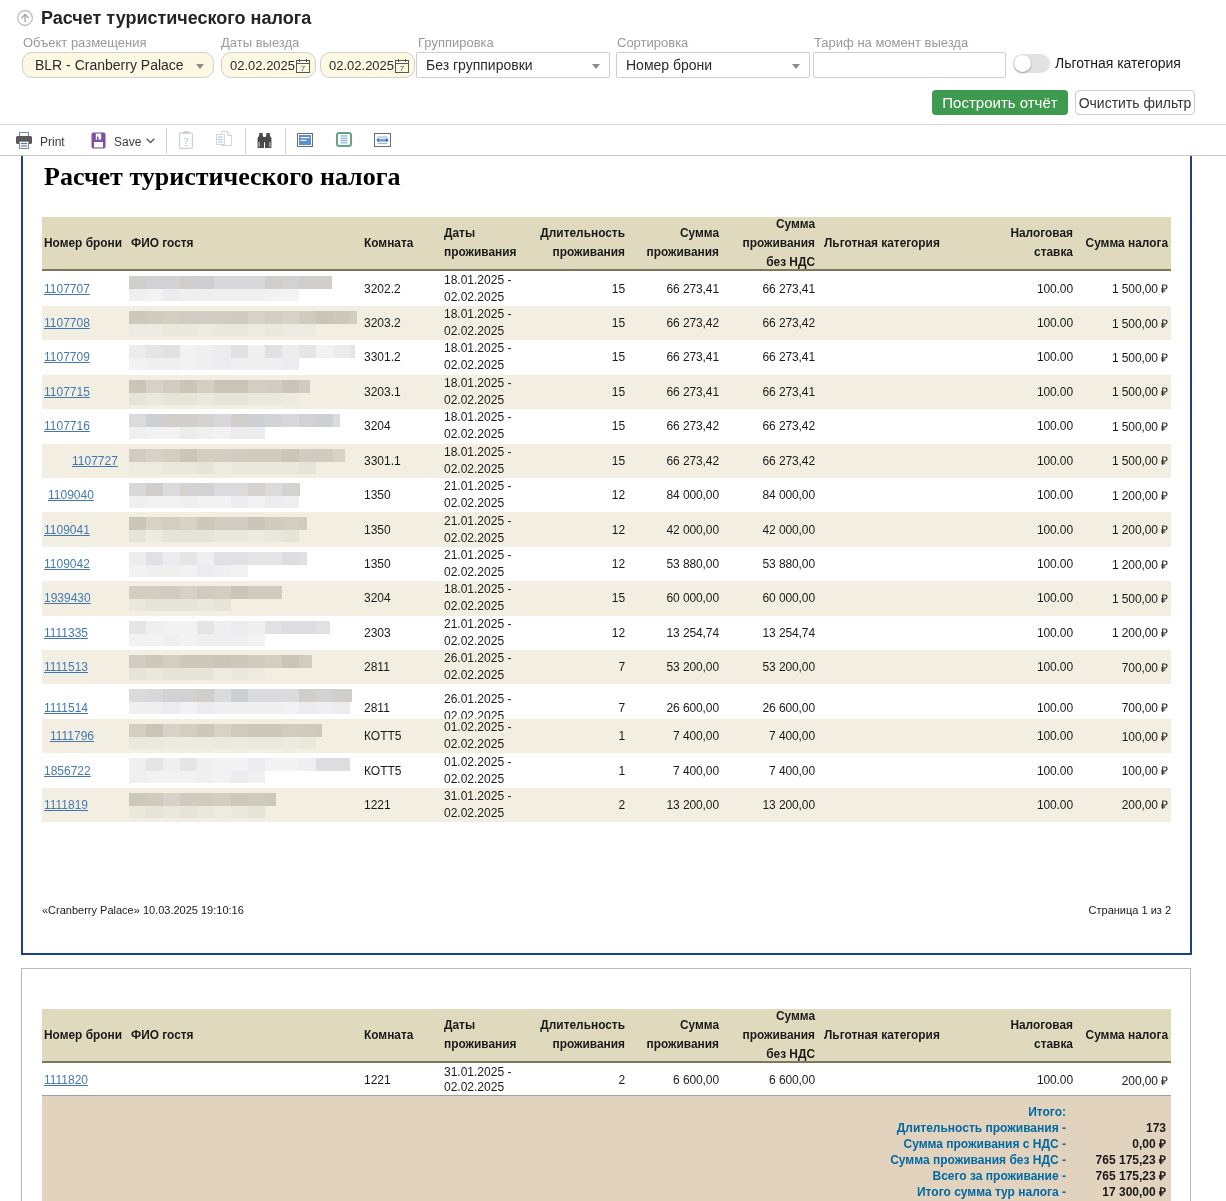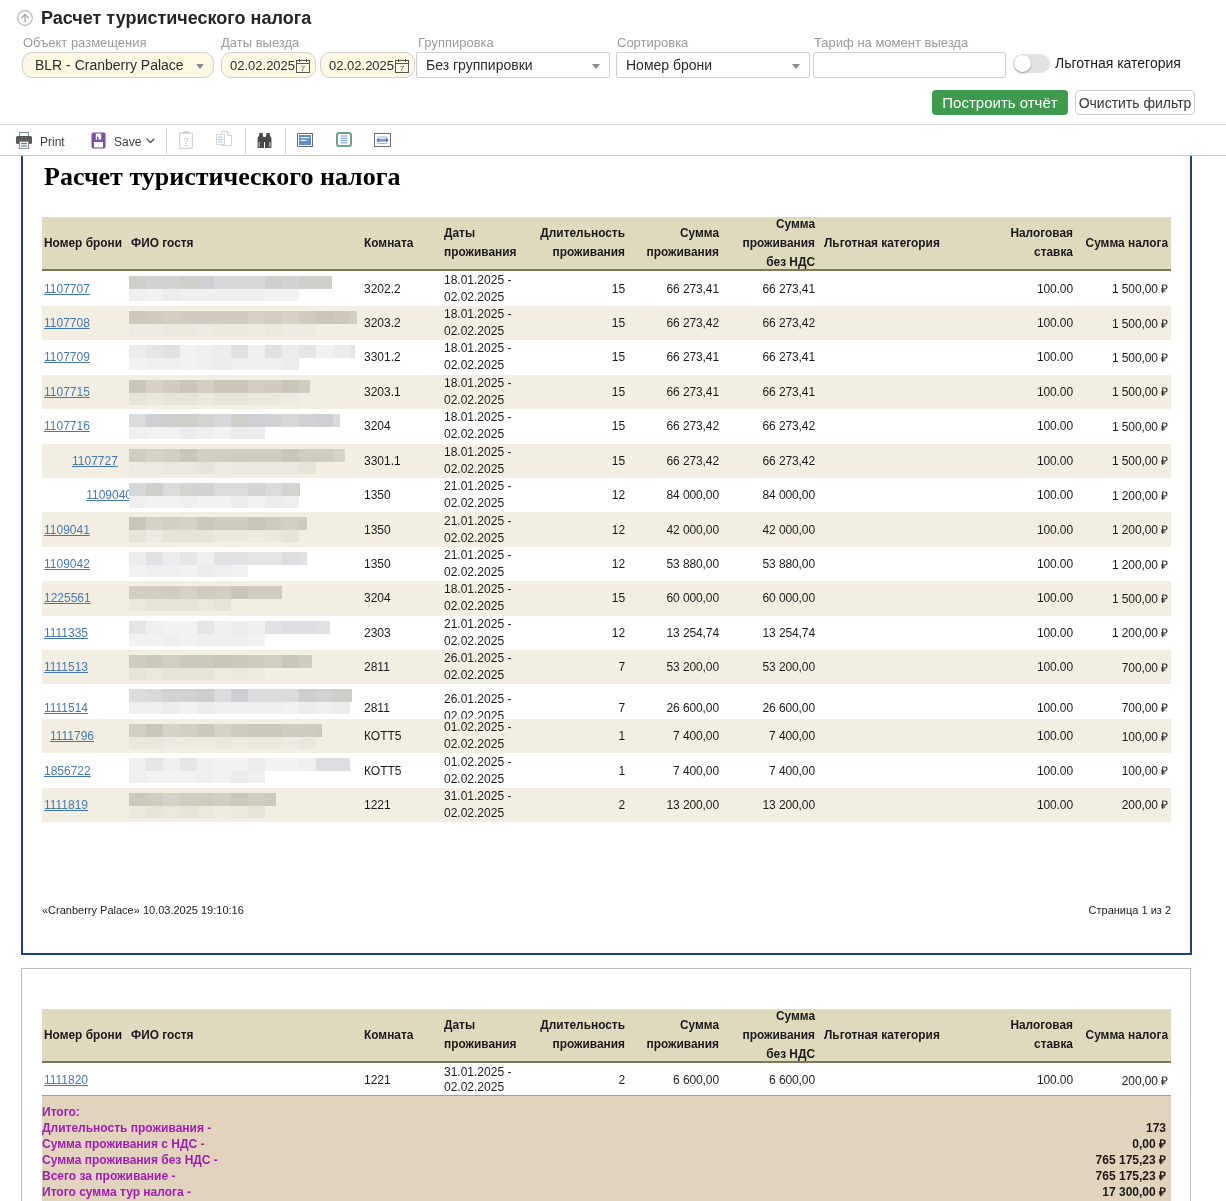--- a/index.html
+++ b/index.html
@@ -424,7 +424,7 @@
     <div class="c num" style="left:1039px;width:90px;text-align:right;padding-right:3px;">1 500,00&nbsp;₽</div>
   </div>
 <div class="trow" style="top:477.9px;height:34.42px;background:#ffffff">
-    <div class="c" style="left:4px;width:86px;text-align:right;padding-left:2px;">
+    <div class="c" style="left:4px;width:86px;text-align:left;padding-left:2px;">
       <a class="lnk">1109040</a>
     </div>
     <svg width="171" height="25" style="position:absolute;left:87px;top:5px" shape-rendering="crispEdges">

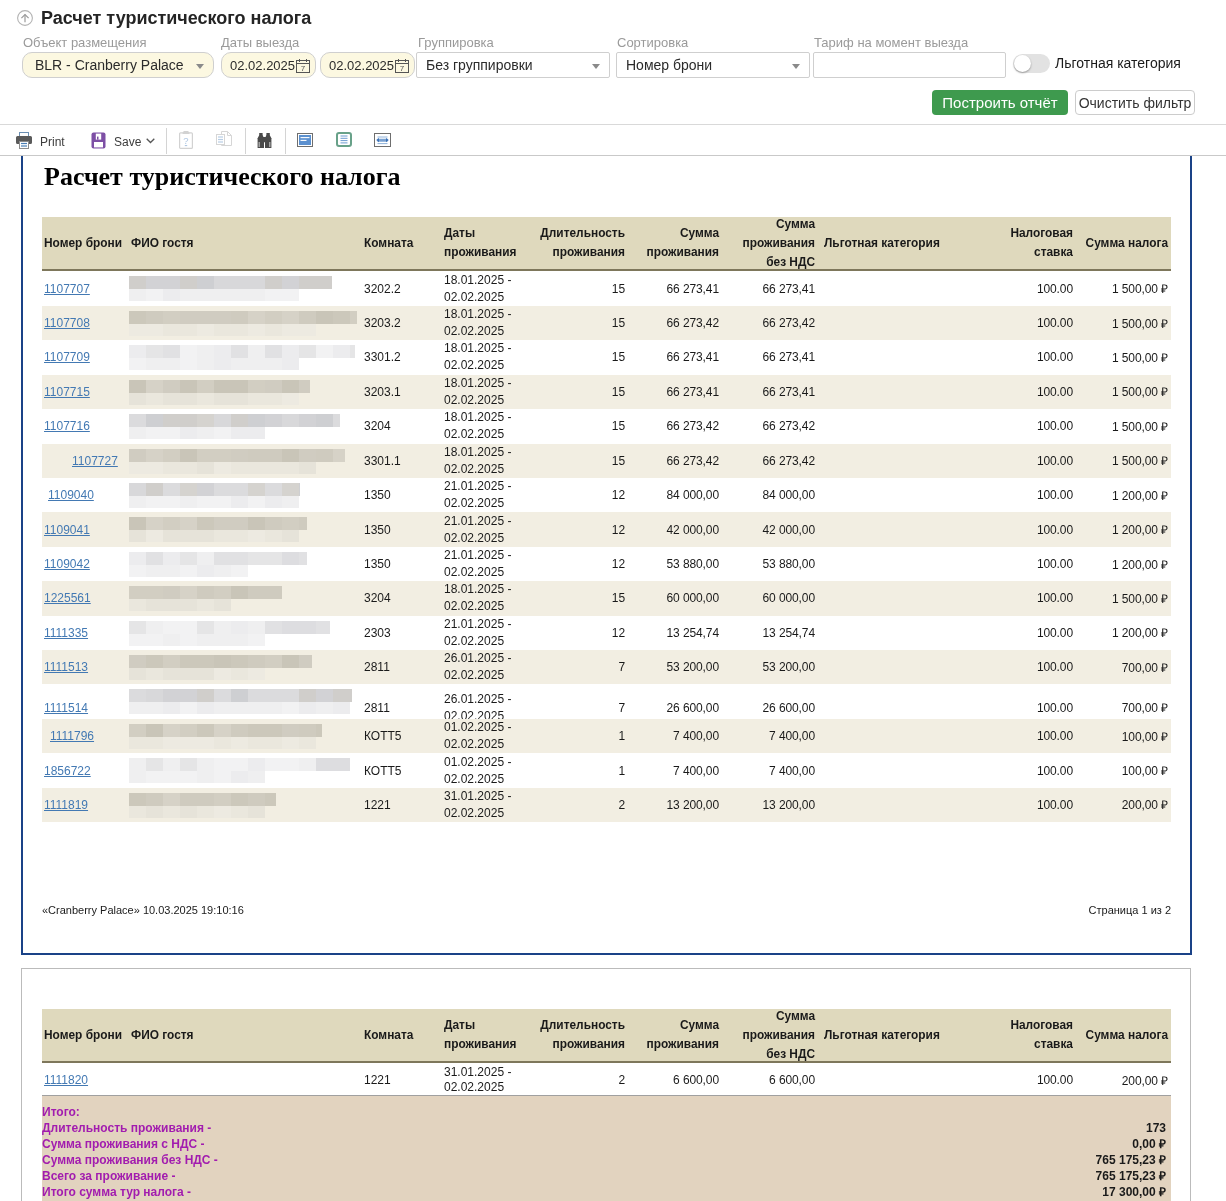--- a/index.html
+++ b/index.html
@@ -536,7 +536,7 @@
   </div>
 <div class="trow" style="top:581.2px;height:34.42px;background:#f2eee2">
     <div class="c" style="left:0px;width:86px;text-align:left;padding-left:2px;">
-      <a class="lnk">1225561</a>
+      <a class="lnk">1939430</a>
     </div>
     <svg width="153" height="25" style="position:absolute;left:87px;top:5px" shape-rendering="crispEdges">
       <rect x="0" y="0" width="17" height="13" fill="#d2cec2"></rect>

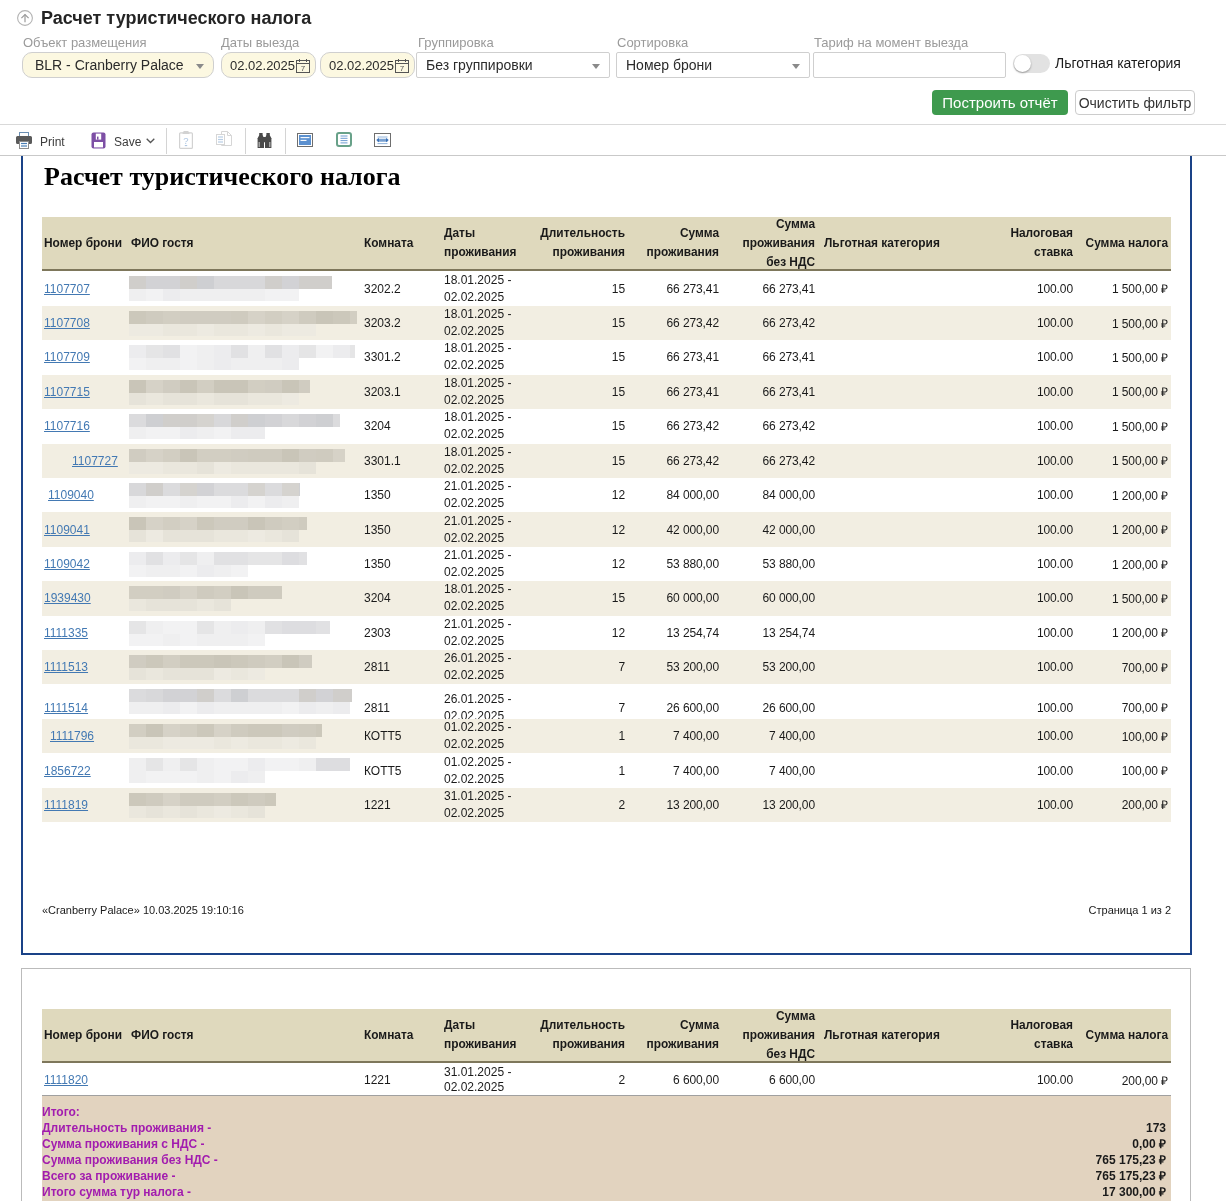--- a/index.html
+++ b/index.html
@@ -830,7 +830,7 @@
     <div class="c num" style="left:1039px;width:90px;text-align:right;padding-right:3px;">200,00&nbsp;₽</div>
   </div>
 <div class="abs" style="left:42px;top:1095px;width:1129px;height:110px;background:#e2d3bf;border-top:1px solid #a0a0a0">
- <div style="position:absolute;left:0;top:8px;width:1024px;text-align:left;font-size:12px;font-weight:bold;color:#a21caf;line-height:16px">Итого:<br>Длительность проживания -<br>Сумма проживания с НДС -<br>Сумма проживания без НДС -<br>Всего за проживание -<br>Итого сумма тур налога -</div>
+ <div style="position:absolute;left:0;top:8px;width:1024px;text-align:right;font-size:12px;font-weight:bold;color:#0369a1;line-height:16px">Итого:<br>Длительность проживания -<br>Сумма проживания с НДС -<br>Сумма проживания без НДС -<br>Всего за проживание -<br>Итого сумма тур налога -</div>
  <div style="position:absolute;left:0;top:24px;width:1124px;text-align:right;font-size:12px;font-weight:bold;color:#1a1a1a;line-height:16px">173<br>0,00 ₽<br>765 175,23 ₽<br>765 175,23 ₽<br>17 300,00 ₽</div>
 </div>
 </body></html>

